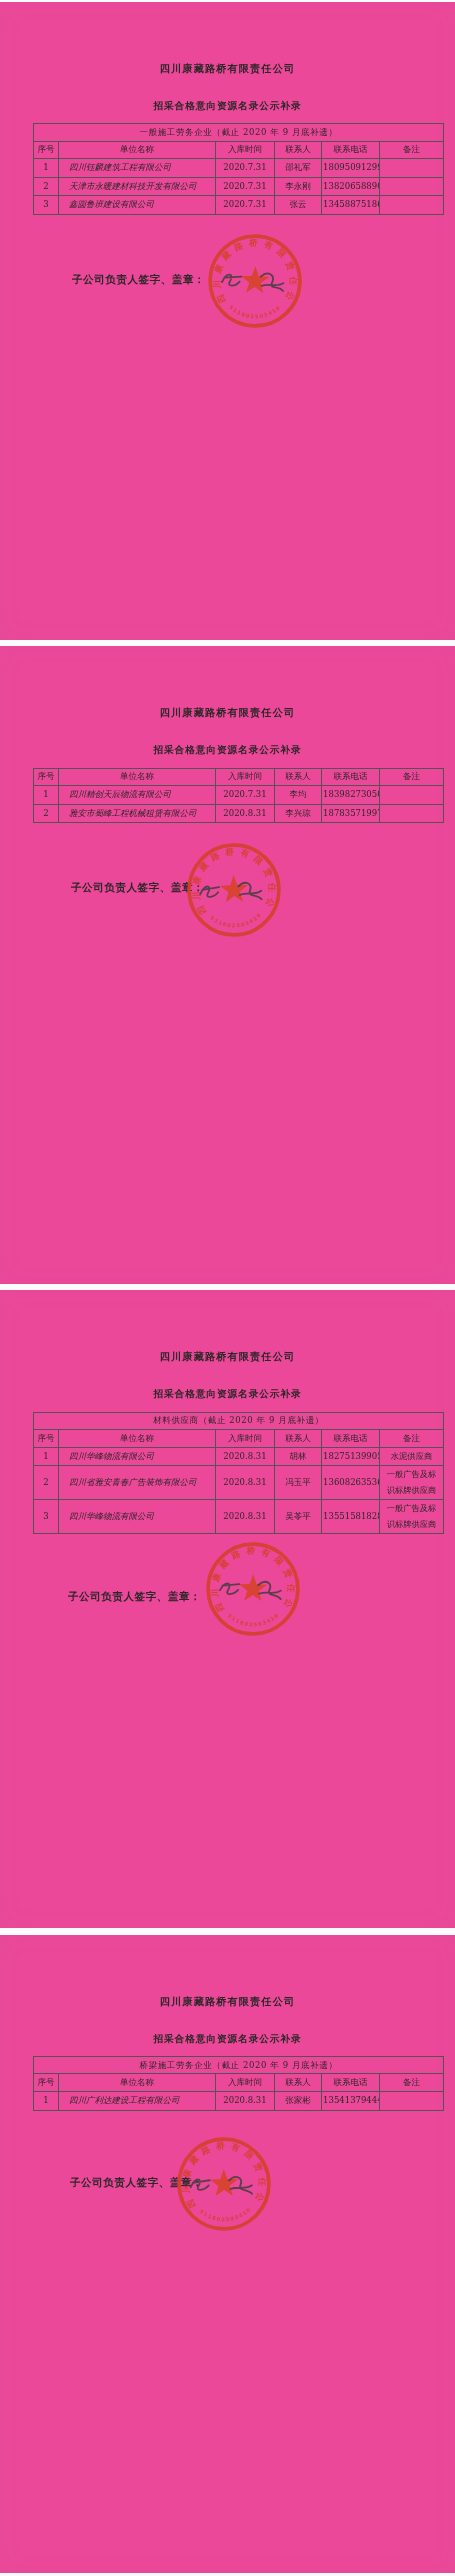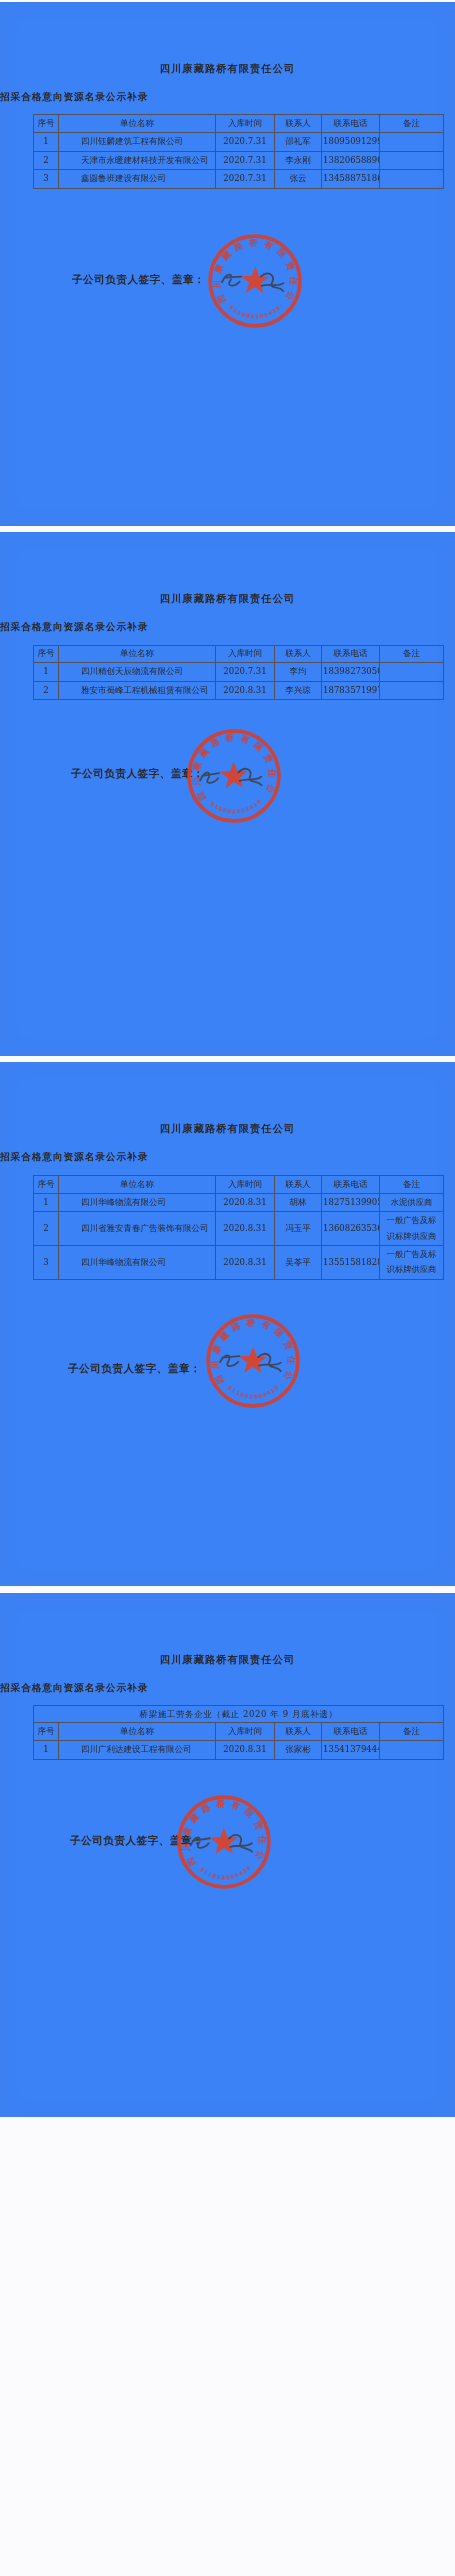--- a/index.html
+++ b/index.html
@@ -14,8 +14,8 @@
   .page{
     position:relative;
     width:455px;
-    height:524px;
-    background:#3b82f6;
+    height:638px;
+    background:#ec4899;
     margin:0 0 6.3px 0;
     overflow:hidden;
     box-shadow:inset 0 0 23px rgba(120,110,130,0.06);

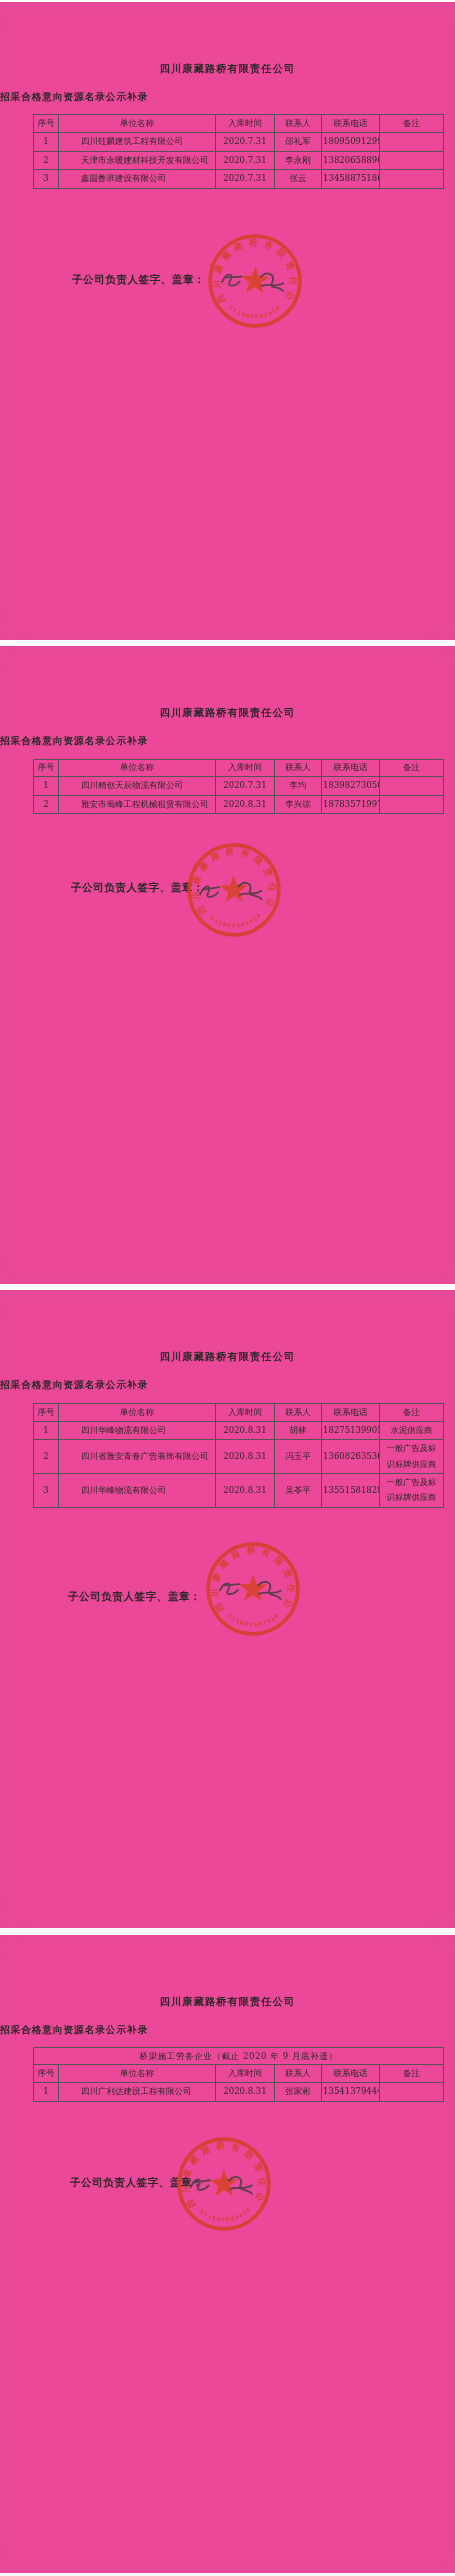--- a/index.html
+++ b/index.html
@@ -30,9 +30,9 @@
     line-height:15px;
   }
   .doc-title{
-    margin:0;
+    margin:9px;
     padding-top:14.2px;
-    text-align:left;
+    text-align:center;
     font-size:9.7px;
     font-weight:bold;
     letter-spacing:0.9px;

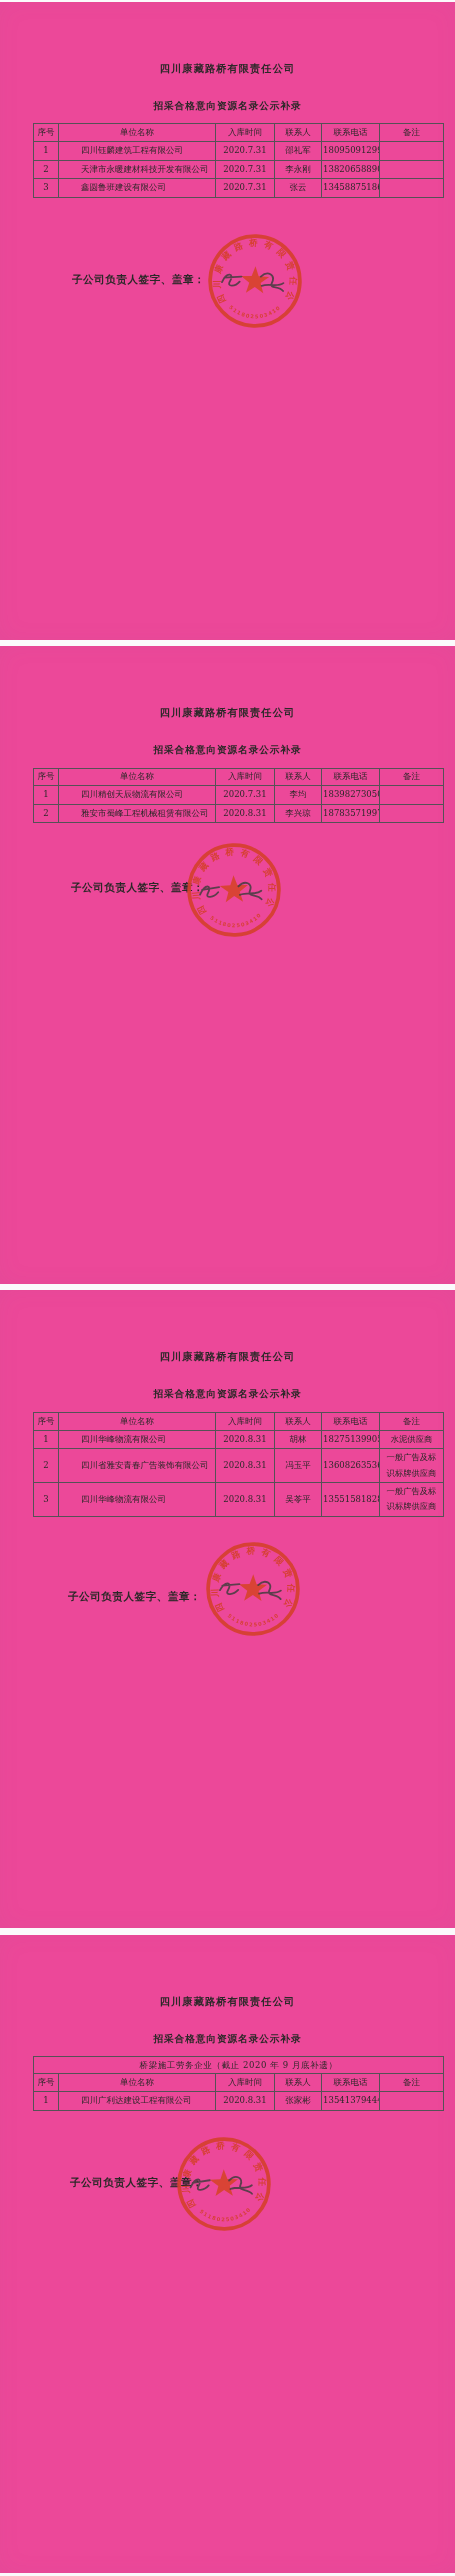--- a/index.html
+++ b/index.html
@@ -141,6 +141,9 @@
         <col style="width:64px">
       </colgroup>
     <thead>
+      <tr>
+          <td colspan="6" class="section-cell">一般施工劳务企业（截止 2020 年 9 月底补遗）</td>
+        </tr>
       <tr>
         <th>序号</th>
         <th>单位名称</th>

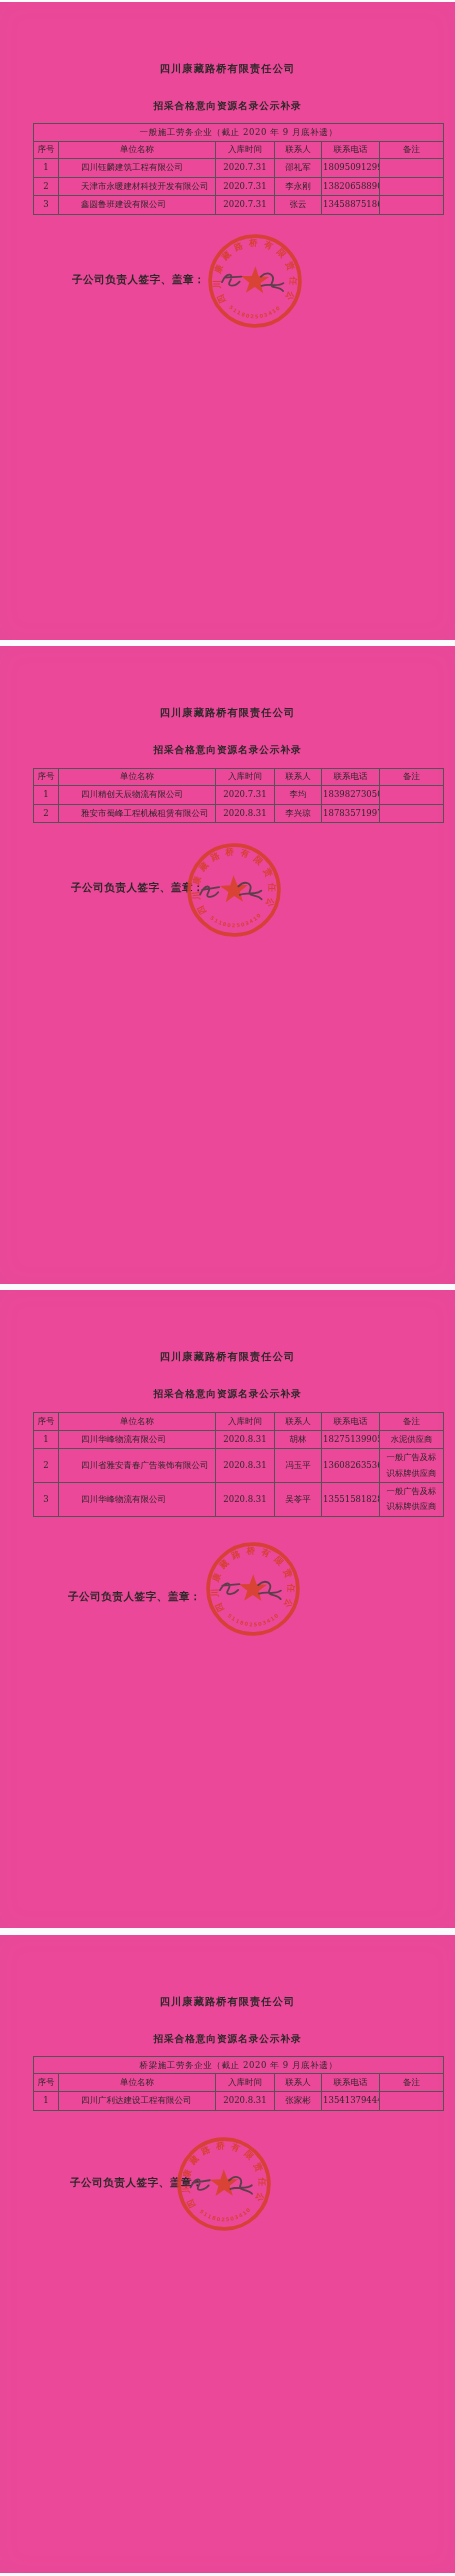--- a/index.html
+++ b/index.html
@@ -68,7 +68,8 @@
   table.roster tbody td{height:15.4px;}
   table.roster td.cell-name{
     text-align:left;
-    padding-left:22px;
+    padding-left:10px;
+    font-style:italic;
   }
   table.roster td.cell-remark{
     font-size:8.3px;

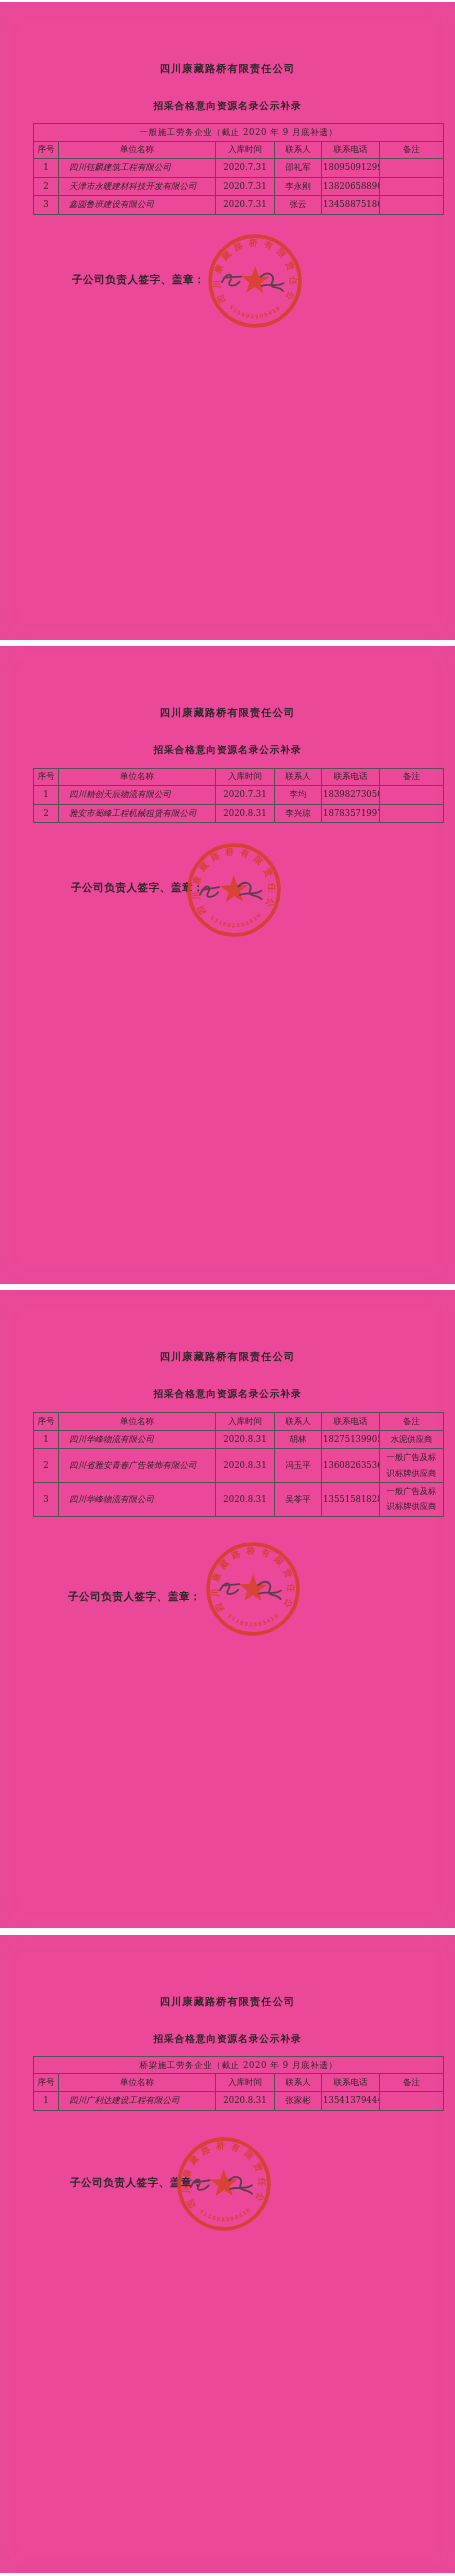--- a/index.html
+++ b/index.html
@@ -264,6 +264,9 @@
       </colgroup>
     <thead>
       <tr>
+          <td colspan="6" class="section-cell">材料供应商（截止 2020 年 9 月底补遗）</td>
+        </tr>
+      <tr>
         <th>序号</th>
         <th>单位名称</th>
         <th>入库时间</th>

